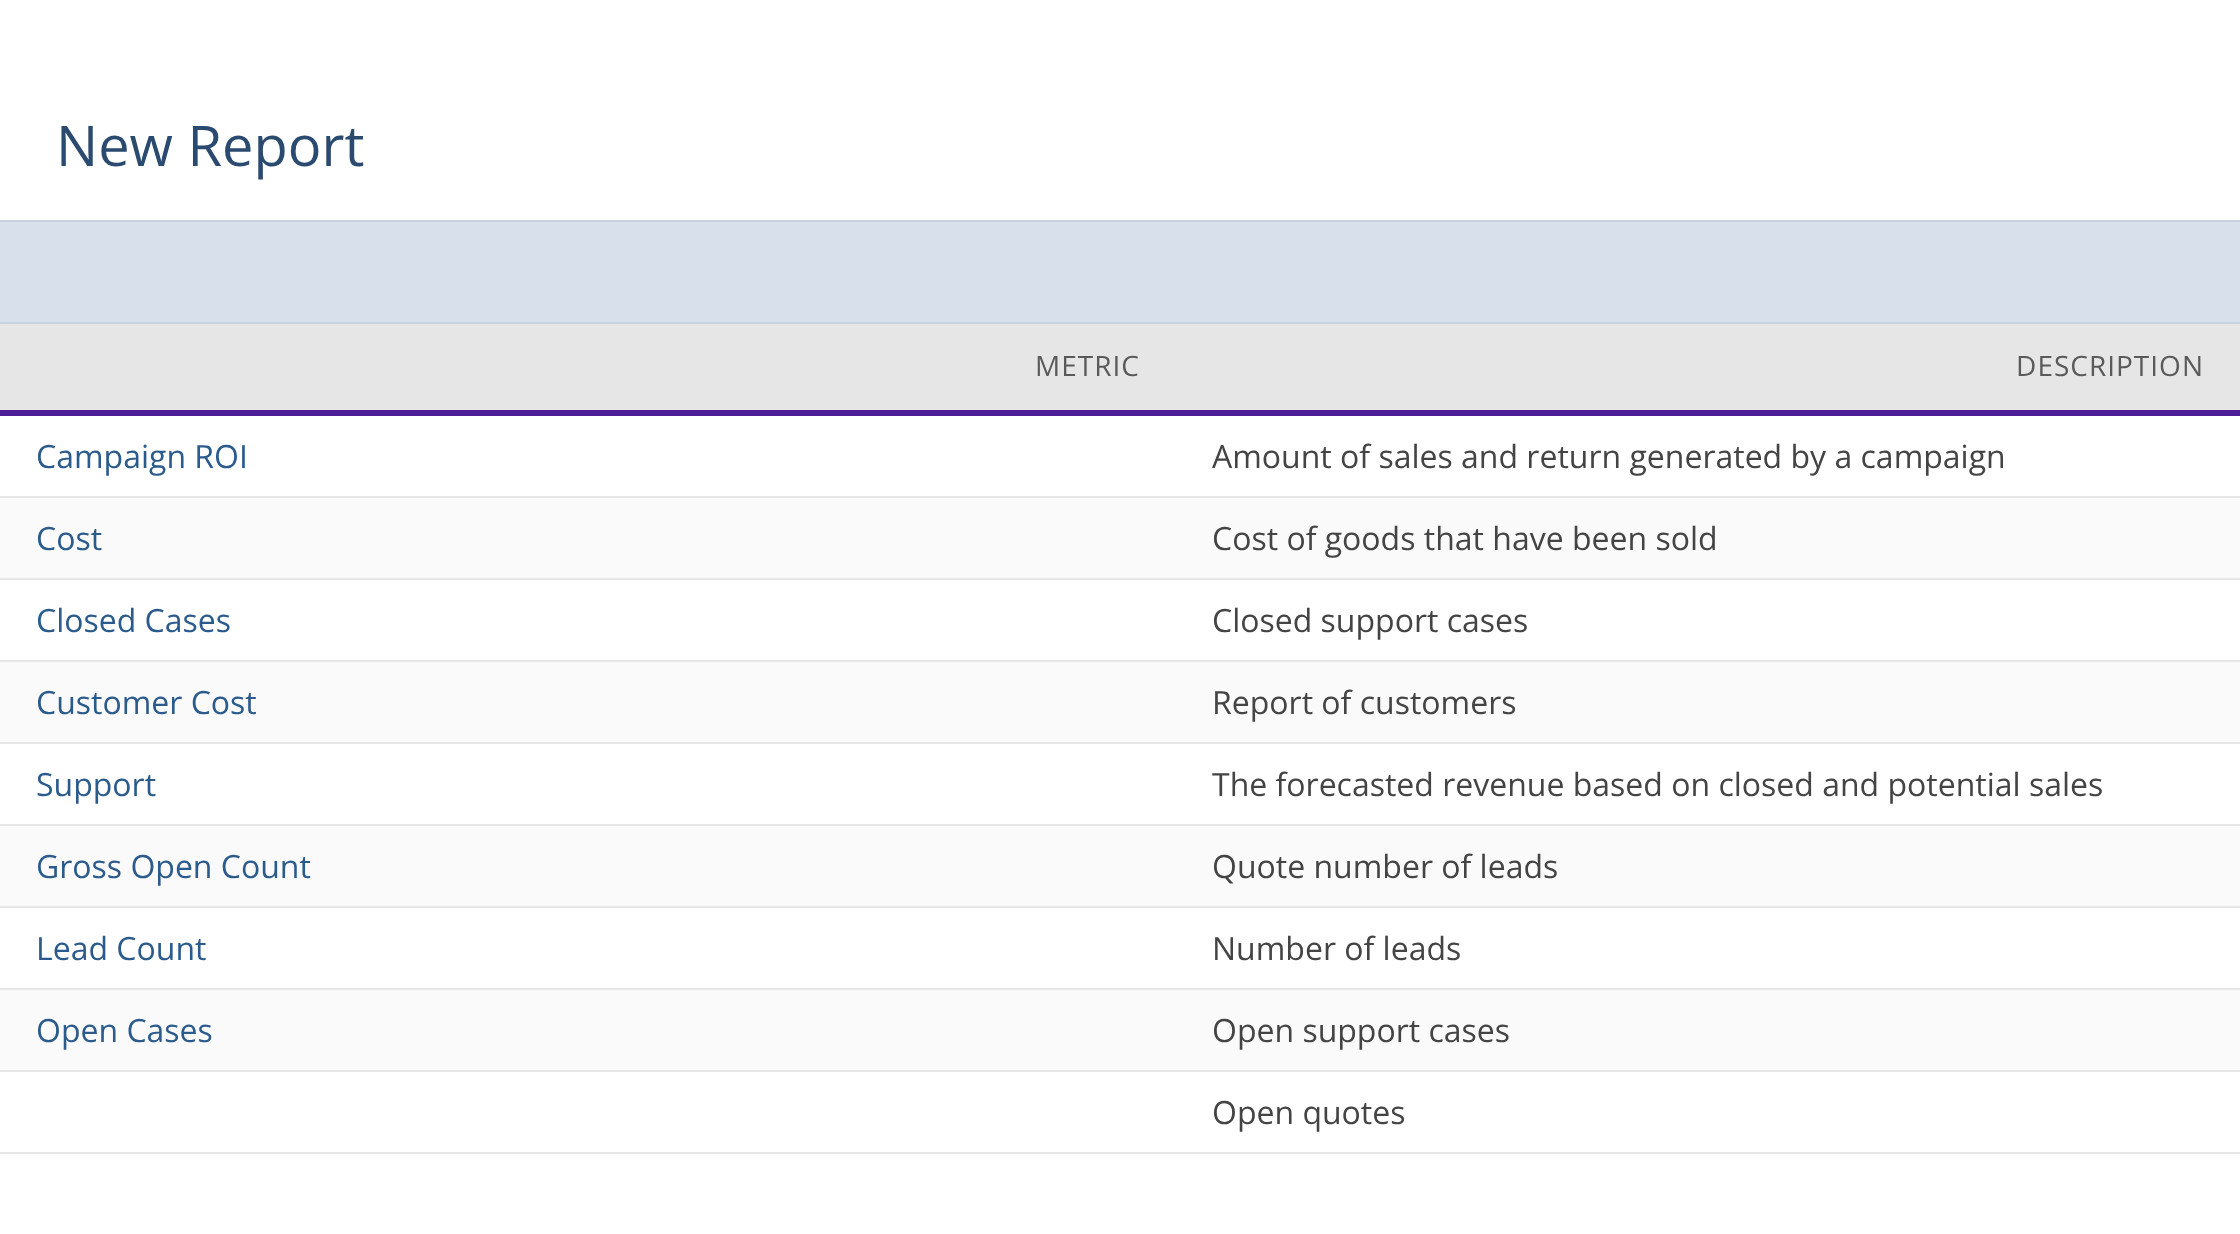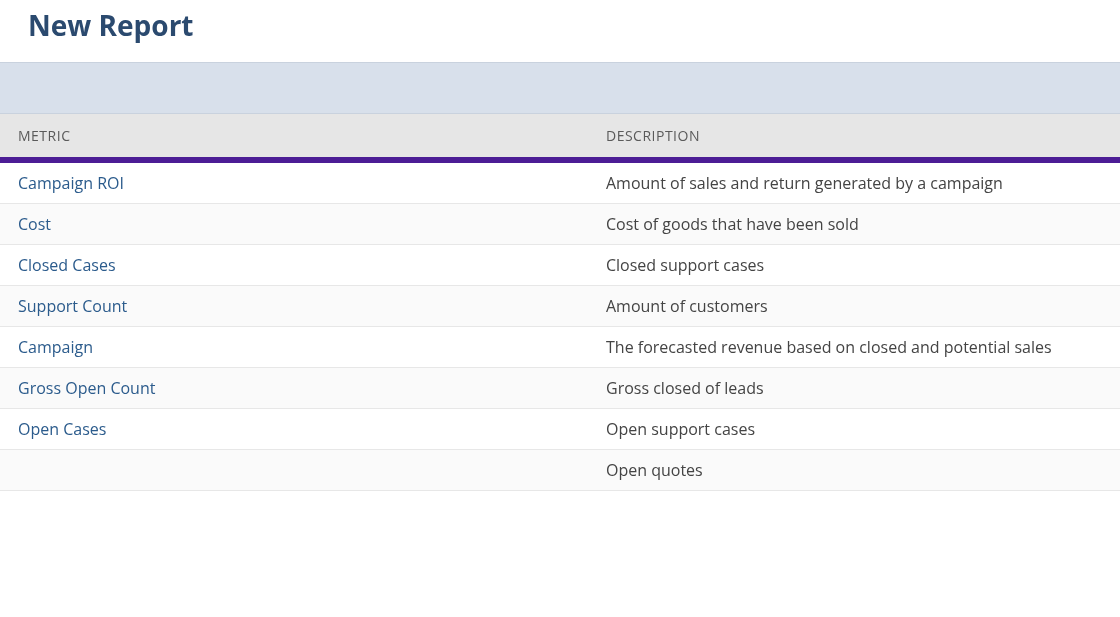--- a/index.html
+++ b/index.html
@@ -11,9 +11,10 @@
   }
   .page-title {
     font-size: 28px;
-    font-weight: 700;
+    font-weight: 400;
     color: #2b4a6f;
     padding: 6px 0 18px 28px;
+    margin-top: 48px;
   }
   .toolbar-band {
     background: #d8e0eb;

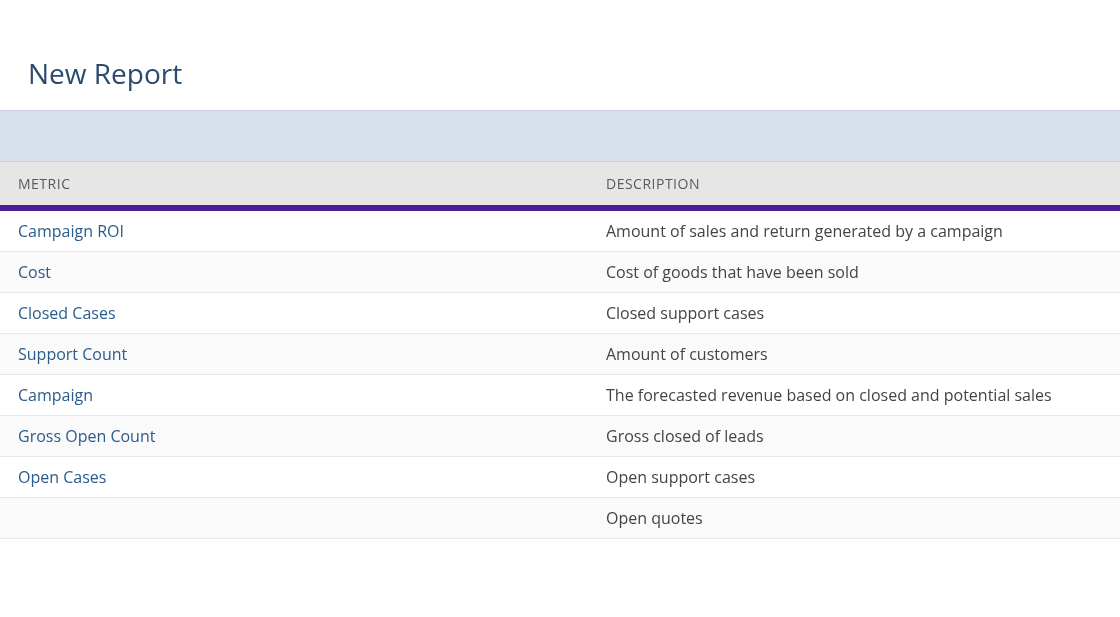--- a/index.html
+++ b/index.html
@@ -34,9 +34,9 @@
     font-weight: 400;
     font-size: 14px;
     letter-spacing: 0.5px;
-    text-align: left;
+    text-align: right;
     padding: 12px 18px;
-    border-bottom: 6px solid #4c1d95;
+    border-bottom: 3px solid #4c1d95;
     text-transform: uppercase;
   }
   table.data-table thead th.col-metric { width: 52.5%; }

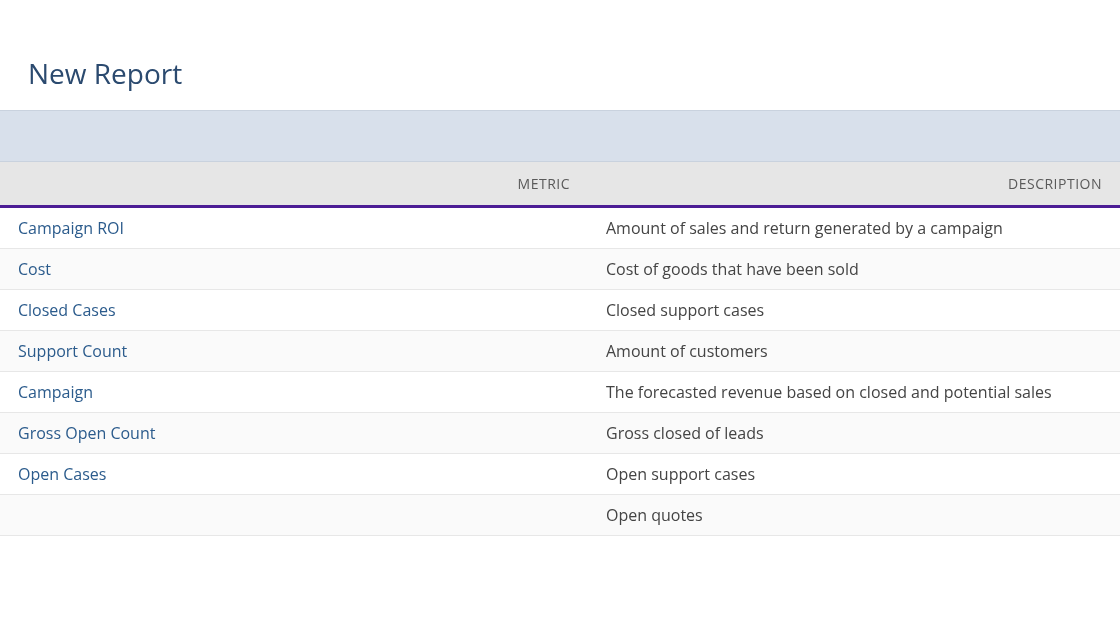--- a/index.html
+++ b/index.html
@@ -85,7 +85,7 @@
       <td>Closed support cases</td>
     </tr>
     <tr>
-      <td><a class="metric-link">Support Count</a></td>
+      <td><a class="metric-link">Customer Cost</a></td>
       <td>Amount of customers</td>
     </tr>
     <tr>

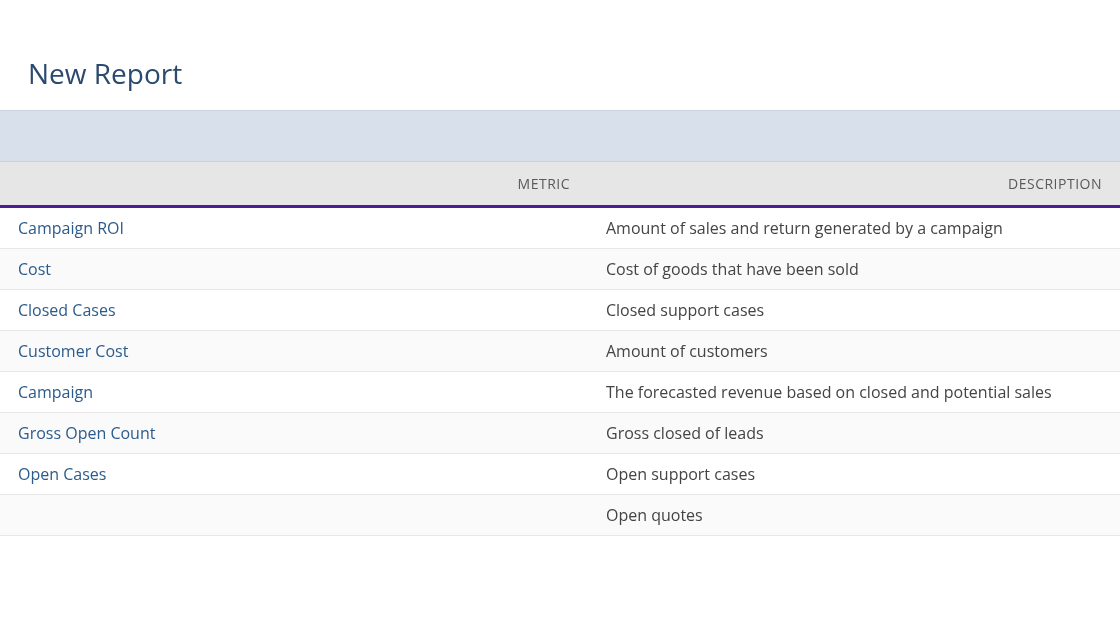--- a/index.html
+++ b/index.html
@@ -86,7 +86,7 @@
     </tr>
     <tr>
       <td><a class="metric-link">Customer Cost</a></td>
-      <td>Amount of customers</td>
+      <td>Report of customers</td>
     </tr>
     <tr>
       <td><a class="metric-link">Campaign</a></td>

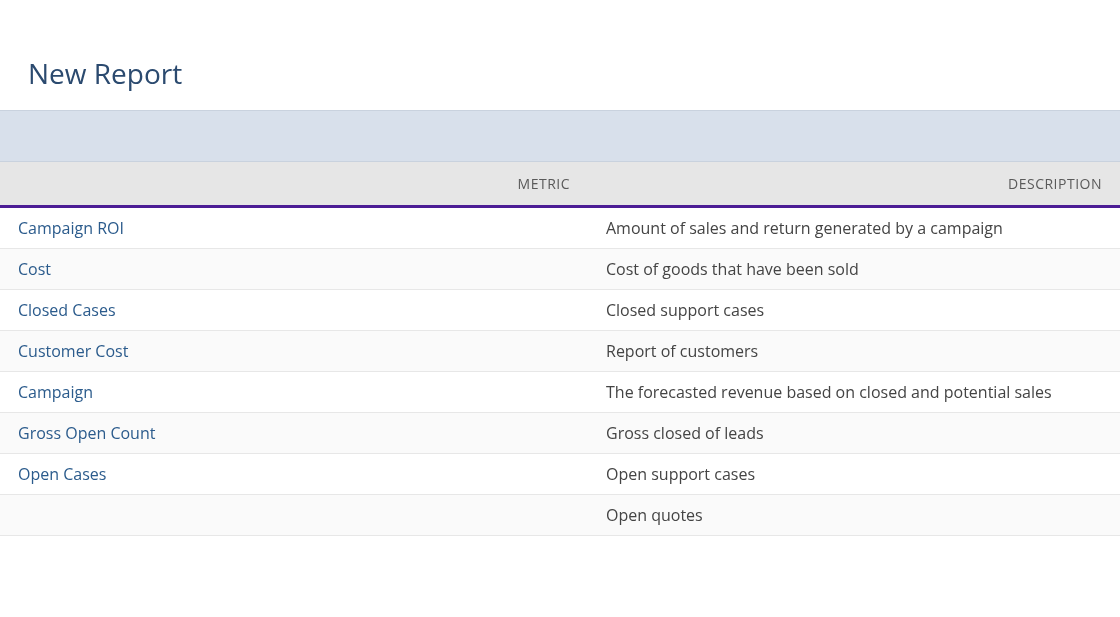--- a/index.html
+++ b/index.html
@@ -89,7 +89,7 @@
       <td>Report of customers</td>
     </tr>
     <tr>
-      <td><a class="metric-link">Campaign</a></td>
+      <td><a class="metric-link">Support</a></td>
       <td>The forecasted revenue based on closed and potential sales</td>
     </tr>
     <tr>

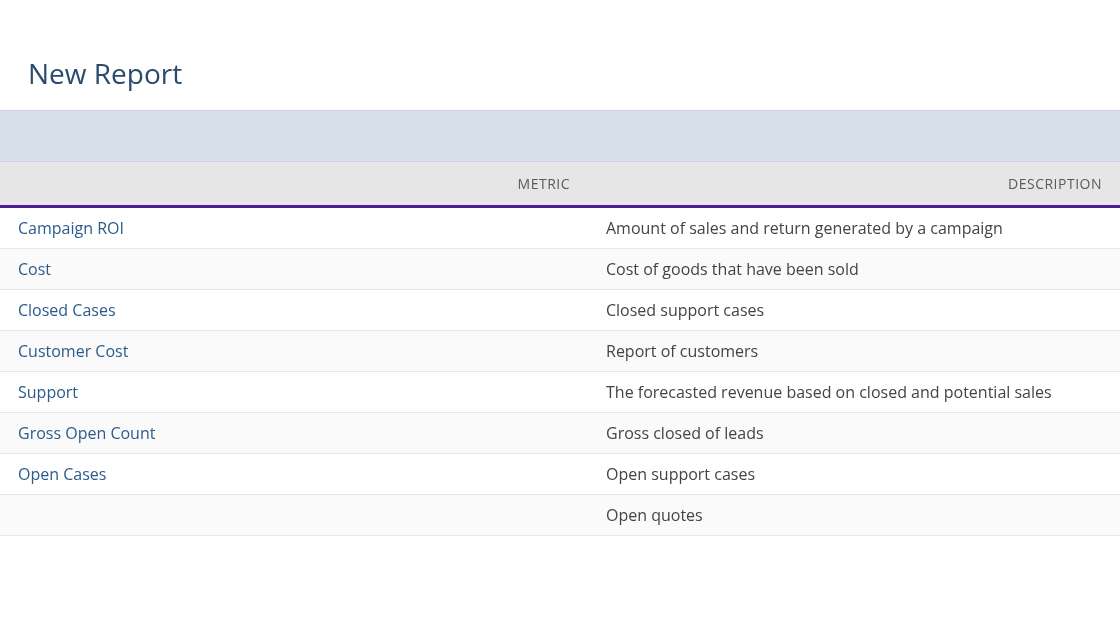--- a/index.html
+++ b/index.html
@@ -94,7 +94,7 @@
     </tr>
     <tr>
       <td><a class="metric-link">Gross Open Count</a></td>
-      <td>Gross closed of leads</td>
+      <td>Quote number of leads</td>
     </tr>
     <tr>
       <td><a class="metric-link">Open Cases</a></td>

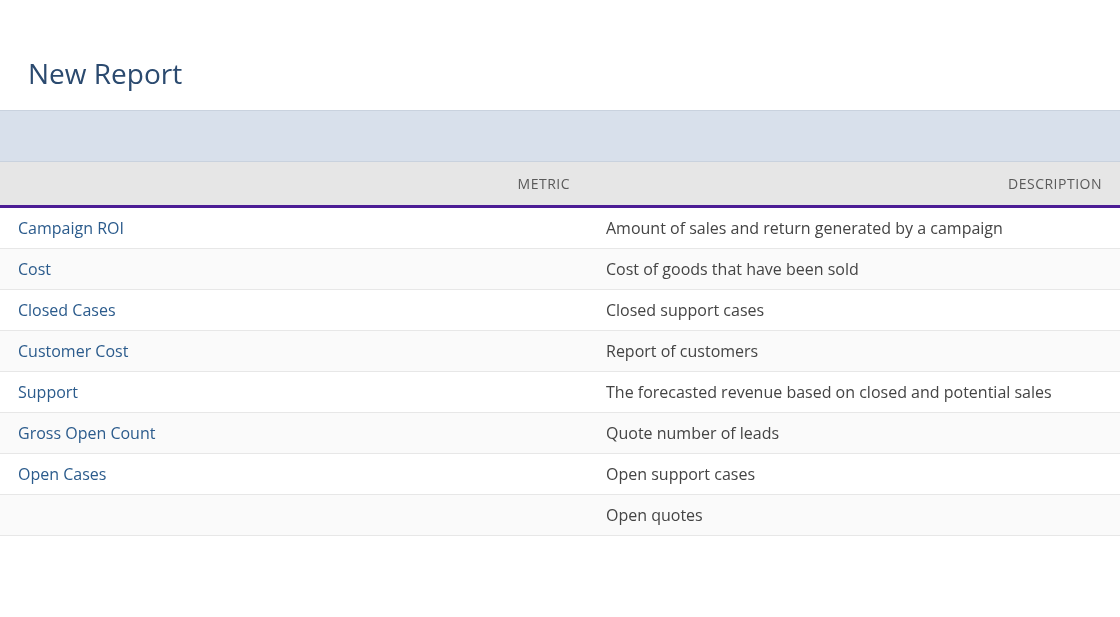--- a/index.html
+++ b/index.html
@@ -97,6 +97,10 @@
       <td>Quote number of leads</td>
     </tr>
     <tr>
+      <td><a class="metric-link">Lead Count</a></td>
+      <td>Number of leads</td>
+    </tr>
+    <tr>
       <td><a class="metric-link">Open Cases</a></td>
       <td>Open support cases</td>
     </tr>

